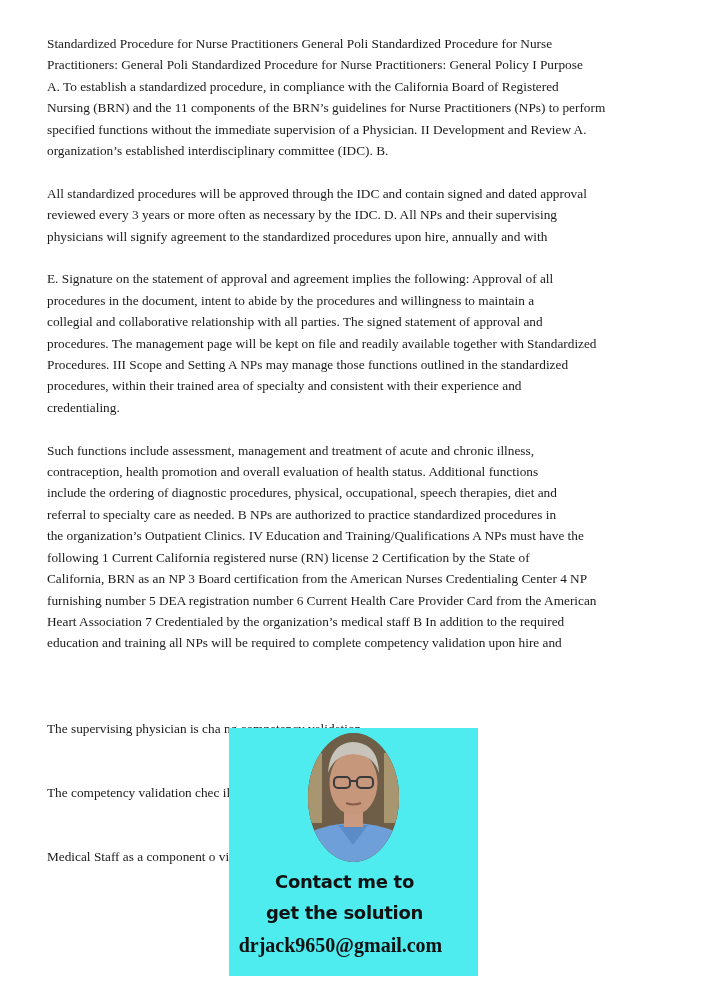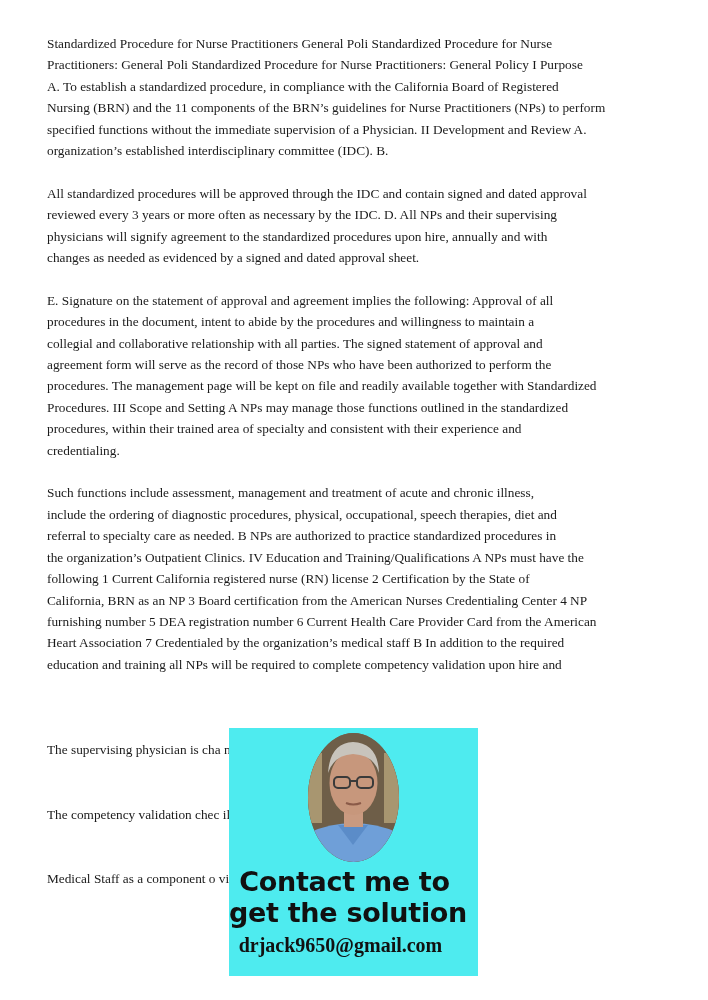--- a/index.html
+++ b/index.html
@@ -95,7 +95,6 @@
     <span class="line">All standardized procedures will be approved through the IDC and contain signed and dated approval</span>
     <span class="line">reviewed every 3 years or more often as necessary by the IDC. D. All NPs and their supervising</span>
     <span class="line">physicians will signify agreement to the standardized procedures upon hire, annually and with</span>
-    <span class="line">changes as needed as evidenced by a signed and dated approval sheet.</span>
   </p>
   <p class="para">
     <span class="line">E. Signature on the statement of approval and agreement implies the following: Approval of all</span>

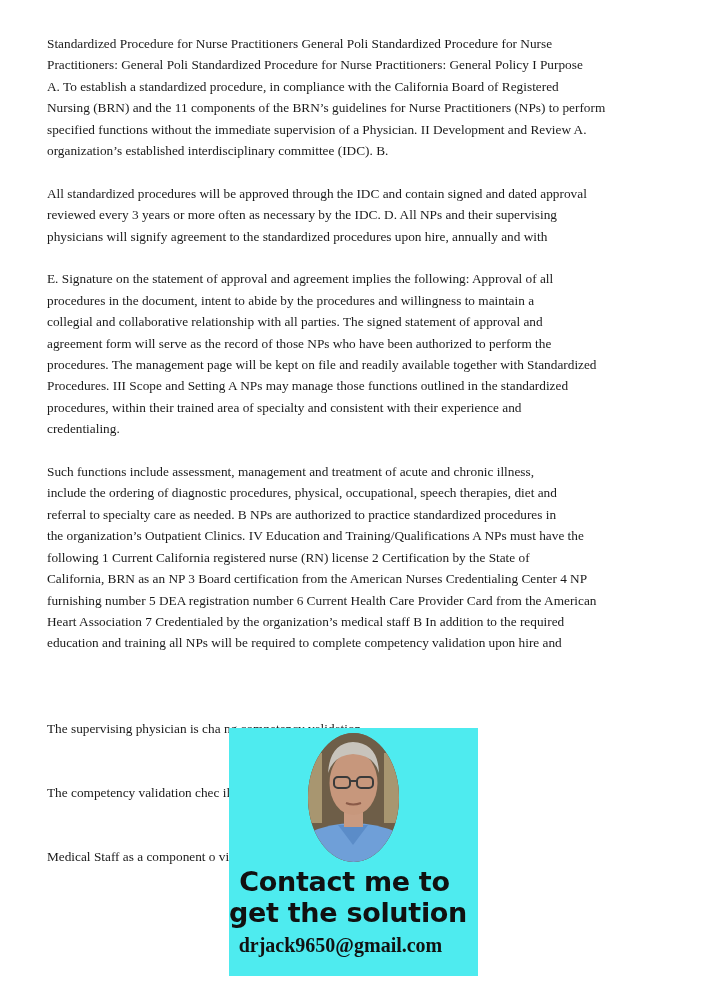--- a/index.html
+++ b/index.html
@@ -100,7 +100,6 @@
     <span class="line">E. Signature on the statement of approval and agreement implies the following: Approval of all</span>
     <span class="line">procedures in the document, intent to abide by the procedures and willingness to maintain a</span>
     <span class="line">collegial and collaborative relationship with all parties. The signed statement of approval and</span>
-    <span class="line">agreement form will serve as the record of those NPs who have been authorized to perform the</span>
     <span class="line">procedures. The management page will be kept on file and readily available together with Standardized</span>
     <span class="line">Procedures. III Scope and Setting A NPs may manage those functions outlined in the standardized</span>
     <span class="line">procedures, within their trained area of specialty and consistent with their experience and</span>

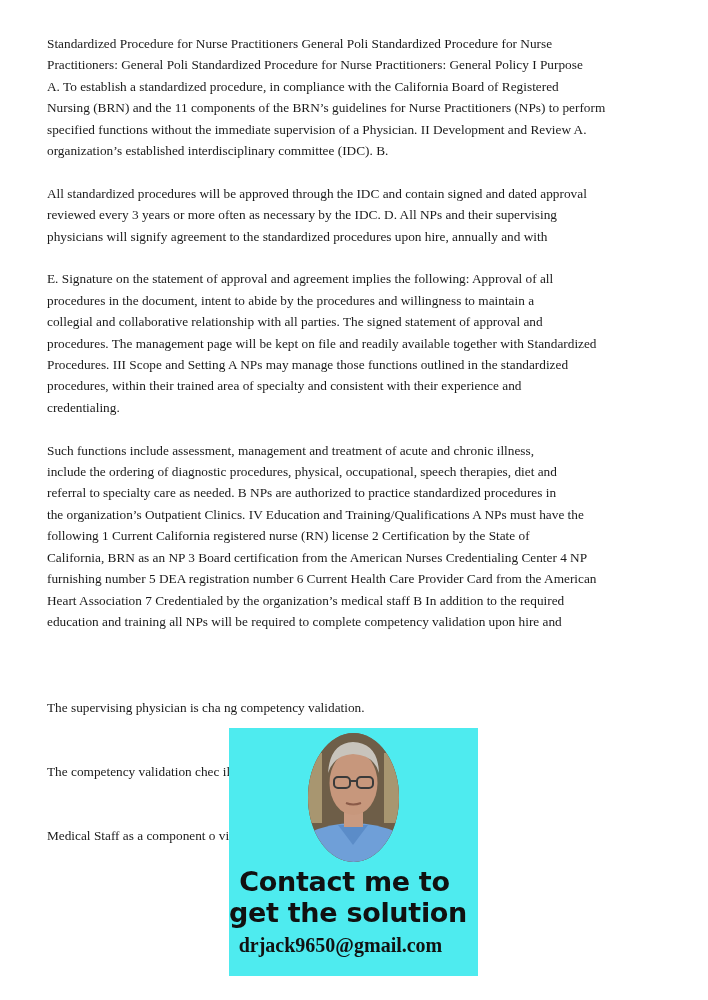--- a/index.html
+++ b/index.html
@@ -107,6 +107,7 @@
   </p>
   <p class="para">
     <span class="line">Such functions include assessment, management and treatment of acute and chronic illness,</span>
+    <span class="line">contraception, health promotion and overall evaluation of health status. Additional functions</span>
     <span class="line">include the ordering of diagnostic procedures, physical, occupational, speech therapies, diet and</span>
     <span class="line">referral to specialty care as needed. B NPs are authorized to practice standardized procedures in</span>
     <span class="line">the organization’s Outpatient Clinics. IV Education and Training/Qualifications A NPs must have the</span>

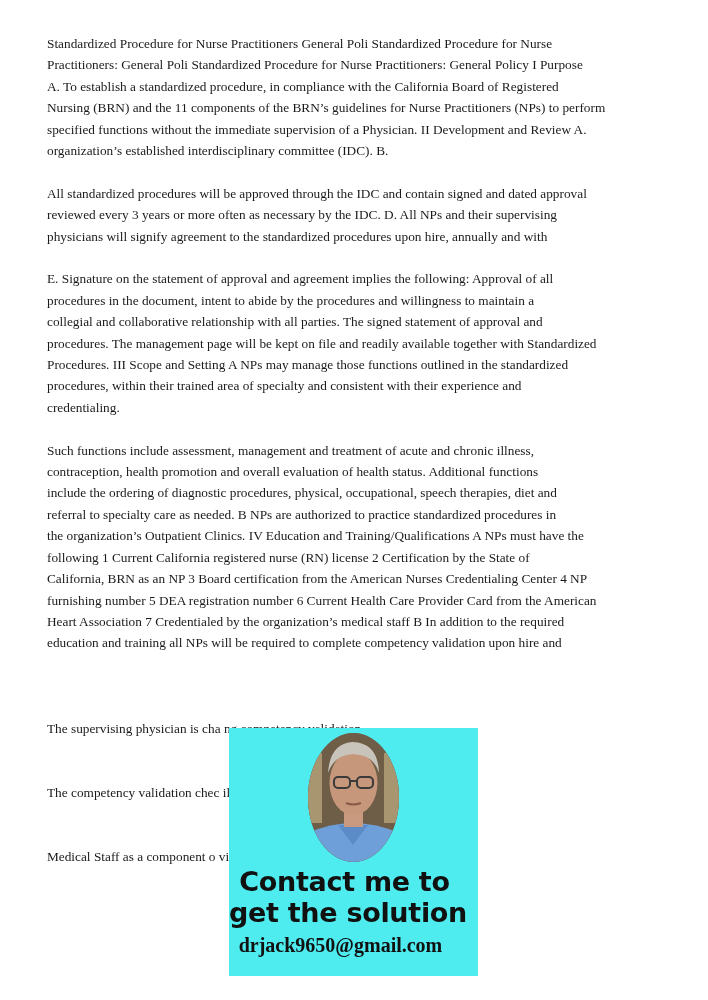--- a/index.html
+++ b/index.html
@@ -61,7 +61,7 @@
       text-align: center;
       font-family: "DejaVu Sans", sans-serif;
       font-weight: bold;
-      font-size: 27px;
+      font-size: 18px;
       line-height: 31px;
       color: #111111;
       letter-spacing: -0.3px;

